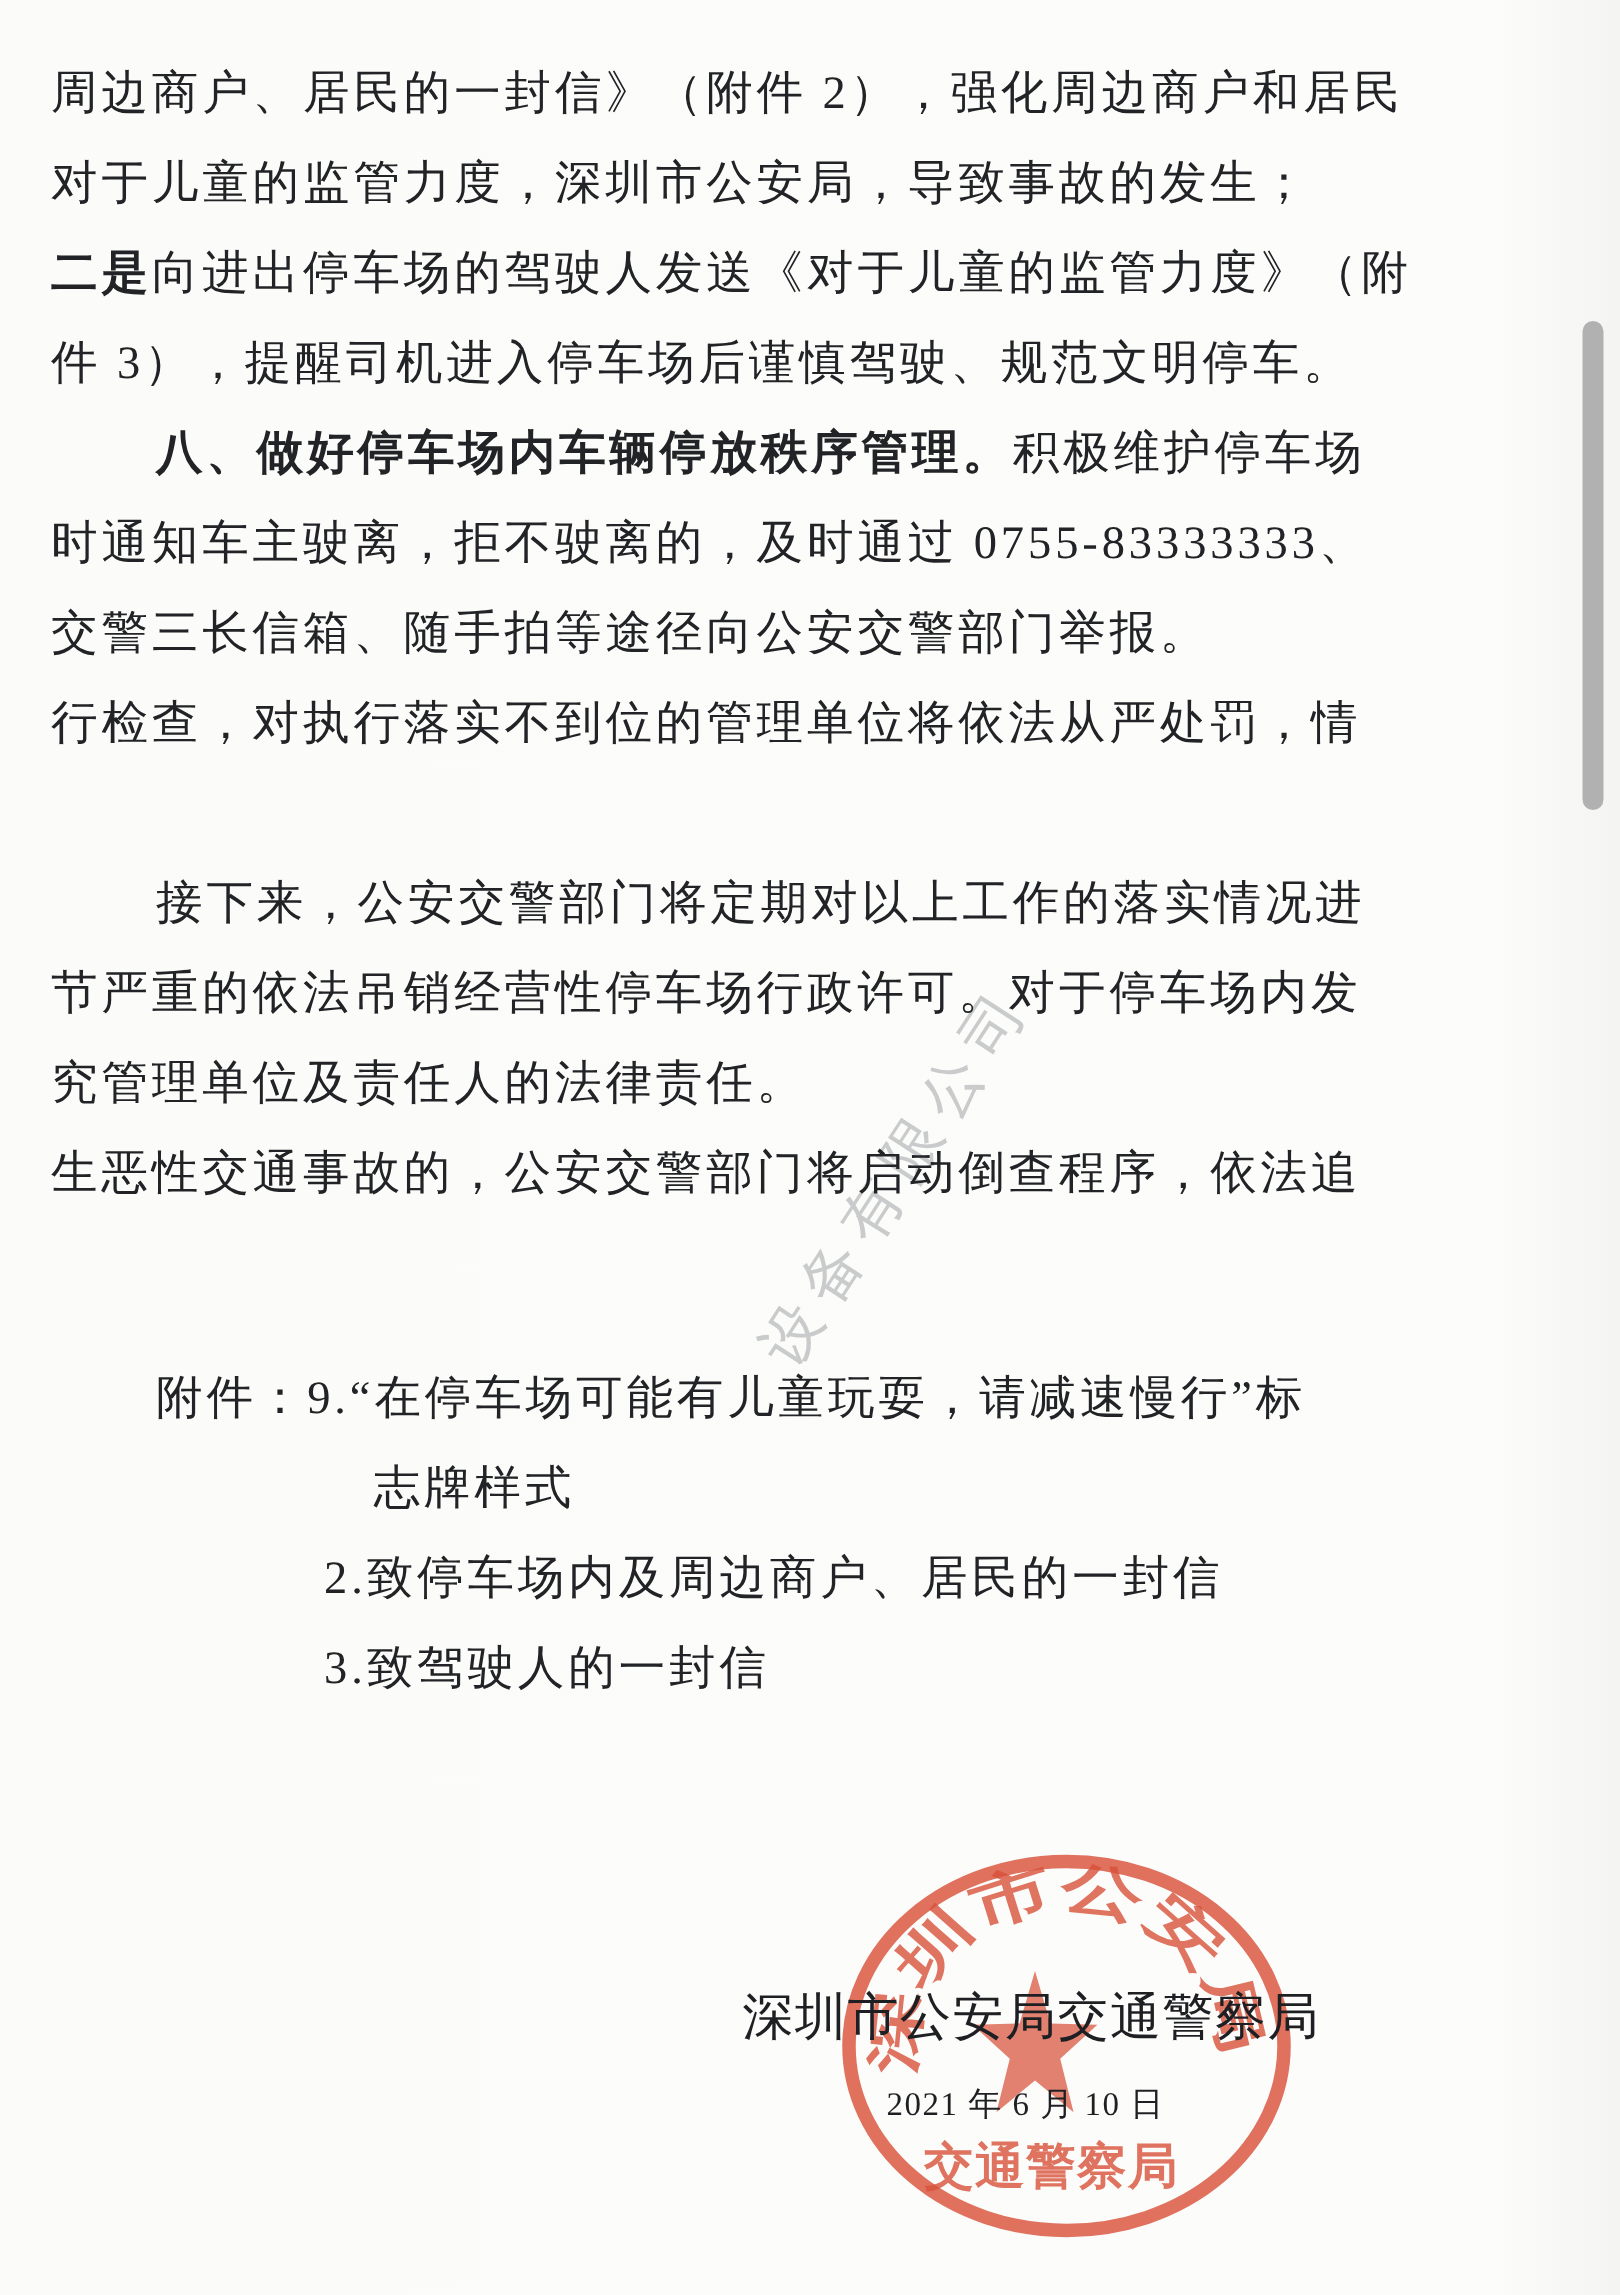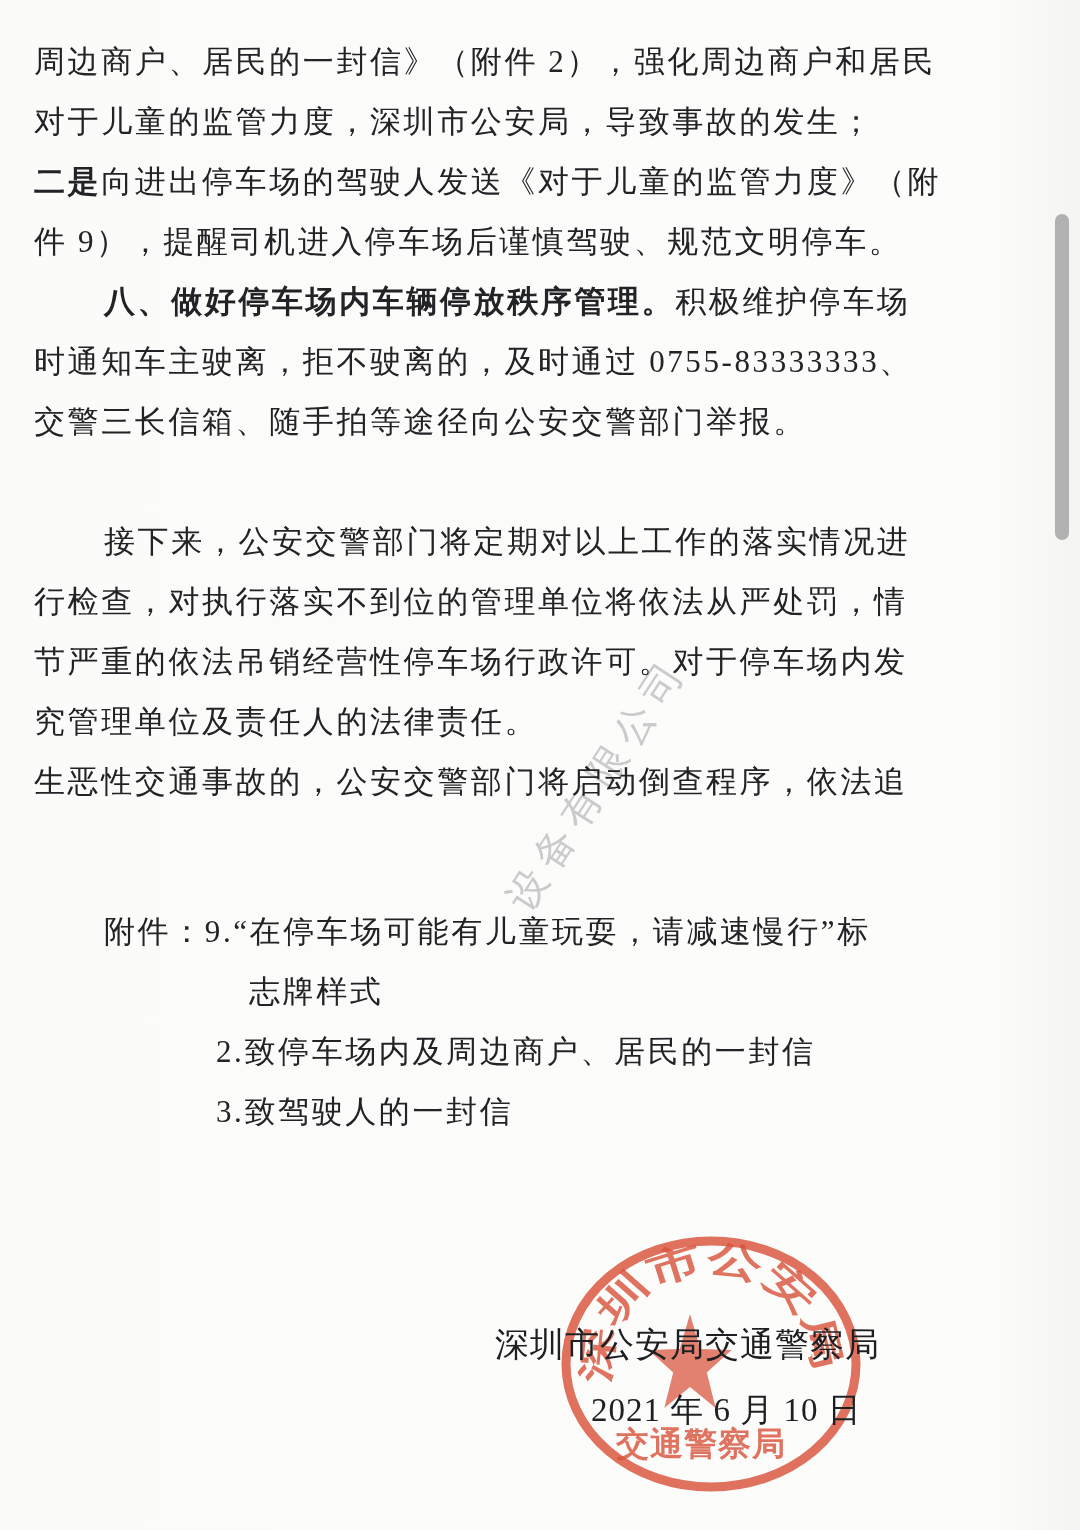--- a/index.html
+++ b/index.html
@@ -67,7 +67,7 @@
     <div class="line"><b></b><span>周边商户、居民的一封信》（附件 2），强化周边商户和居民</span></div>
     <div class="line"><b></b><span>对于儿童的监管力度，深圳市公安局，导致事故的发生；</span></div>
     <div class="line"><b>二是</b><span>向进出停车场的驾驶人发送《对于儿童的监管力度》（附</span></div>
-    <div class="line"><b></b><span>件 9），提醒司机进入停车场后谨慎驾驶、规范文明停车。</span></div>
+    <div class="line"><b></b><span>件 3），提醒司机进入停车场后谨慎驾驶、规范文明停车。</span></div>
     <div class="line ind"><b>八、做好停车场内车辆停放秩序管理。</b><span>积极维护停车场</span></div>
     <div class="line"><b></b><span>时通知车主驶离，拒不驶离的，及时通过 0755-83333333、</span></div>
     <div class="line"><b></b><span>交警三长信箱、随手拍等途径向公安交警部门举报。</span></div>

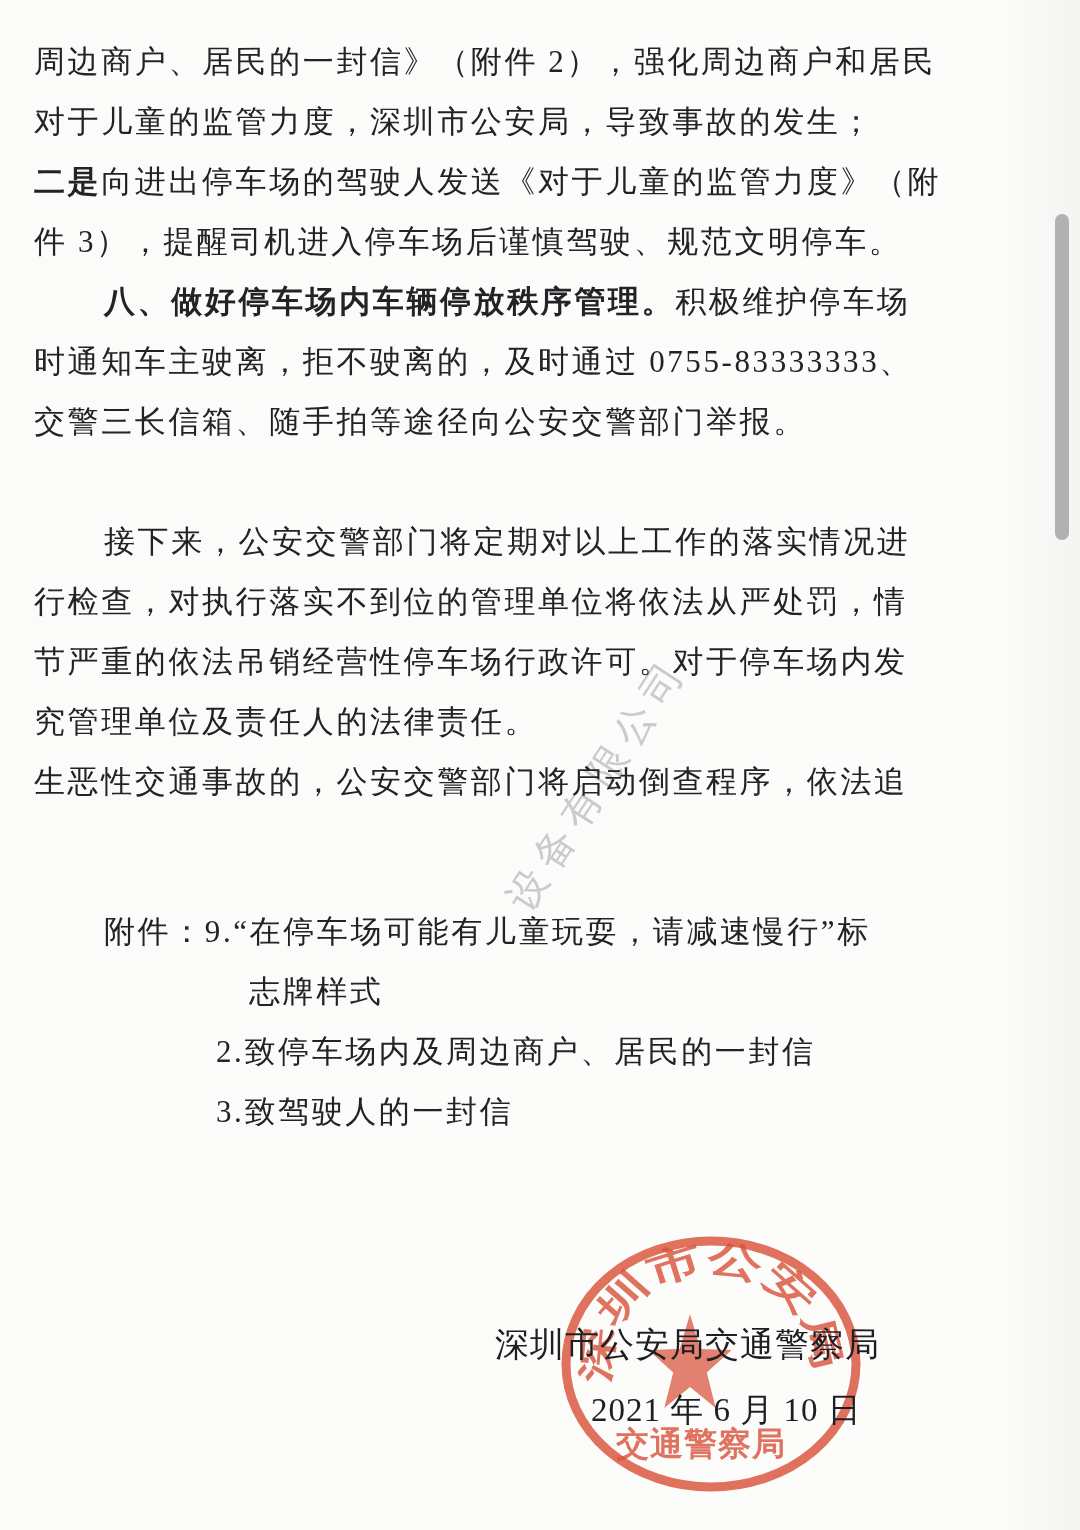--- a/index.html
+++ b/index.html
@@ -71,8 +71,8 @@
     <div class="line ind"><b>八、做好停车场内车辆停放秩序管理。</b><span>积极维护停车场</span></div>
     <div class="line"><b></b><span>时通知车主驶离，拒不驶离的，及时通过 0755-83333333、</span></div>
     <div class="line"><b></b><span>交警三长信箱、随手拍等途径向公安交警部门举报。</span></div>
+    <div class="line"><b></b><span>行检查，对执行落实不到位的管理单位将依法从严处罚，情</span></div>
     <div class="line ind gap1"><b></b><span>接下来，公安交警部门将定期对以上工作的落实情况进</span></div>
-    <div class="line"><b></b><span>行检查，对执行落实不到位的管理单位将依法从严处罚，情</span></div>
     <div class="line"><b></b><span>节严重的依法吊销经营性停车场行政许可。对于停车场内发</span></div>
     <div class="line"><b></b><span>究管理单位及责任人的法律责任。</span></div>
     <div class="line"><b></b><span>生恶性交通事故的，公安交警部门将启动倒查程序，依法追</span></div>

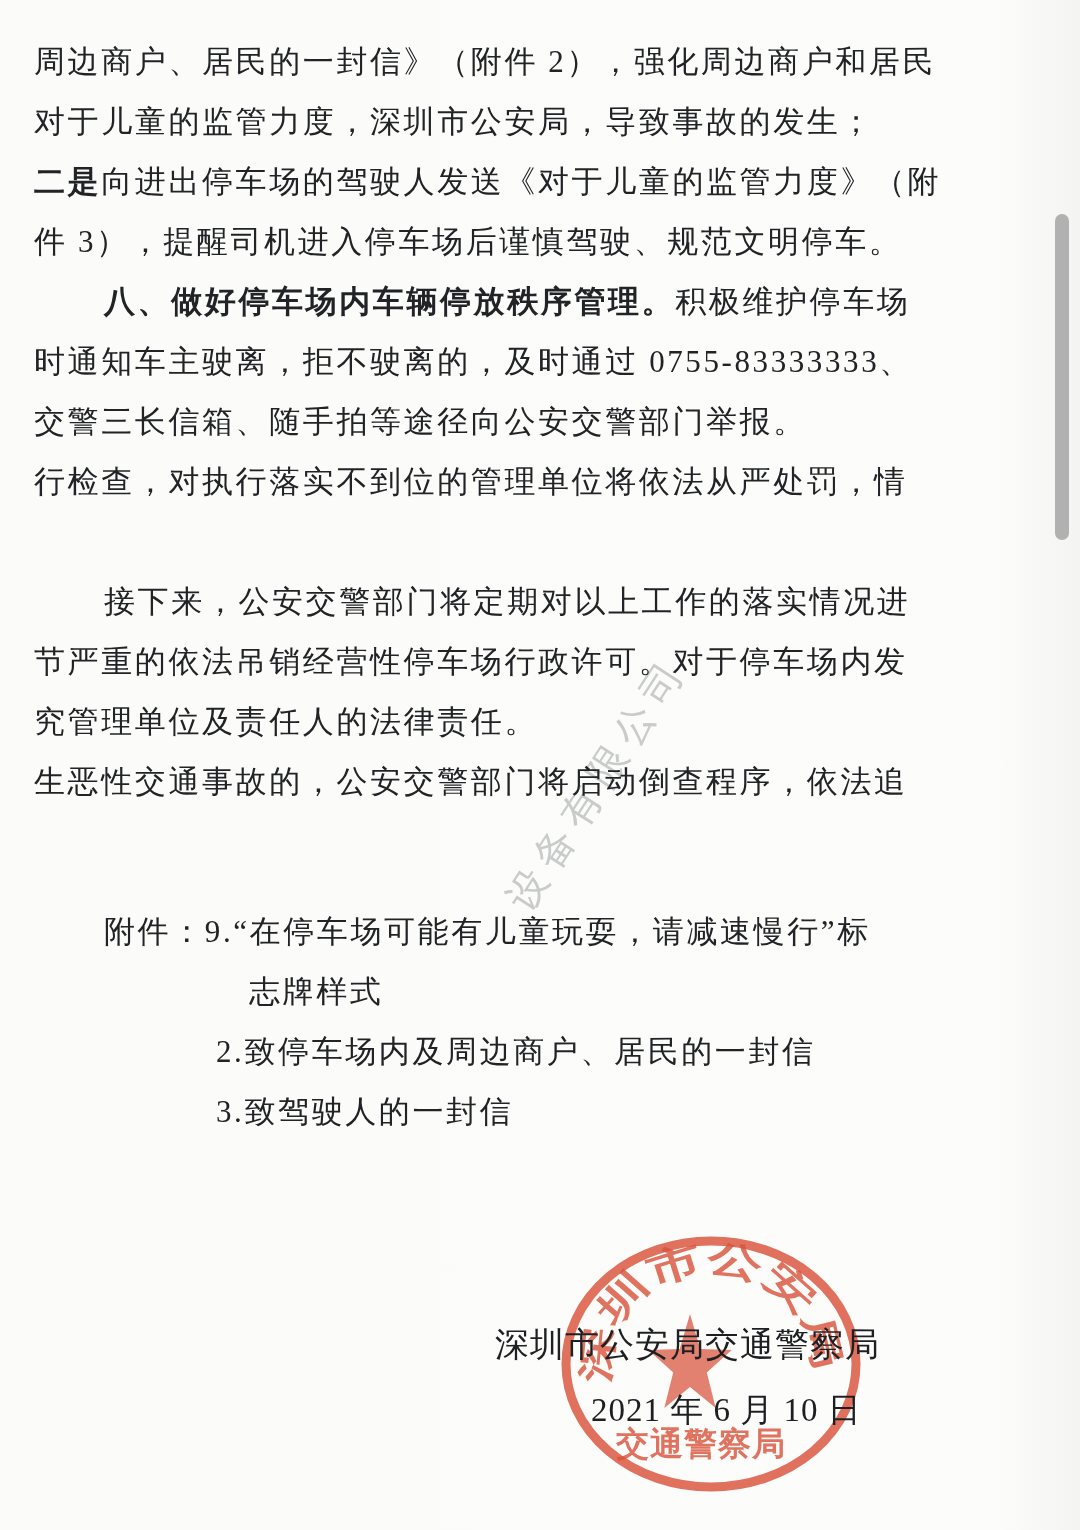--- a/index.html
+++ b/index.html
@@ -36,7 +36,7 @@
   }
   .sig-date{
     position:absolute;left:591px;top:1388px;z-index:4;
-    font-size:33px;letter-spacing:1px;color:#1e1f22;white-space:nowrap;
+    font-size:22px;letter-spacing:1px;color:#1e1f22;white-space:nowrap;
   }
   
   .seal{position:absolute;left:540px;top:1225px;z-index:1;}

